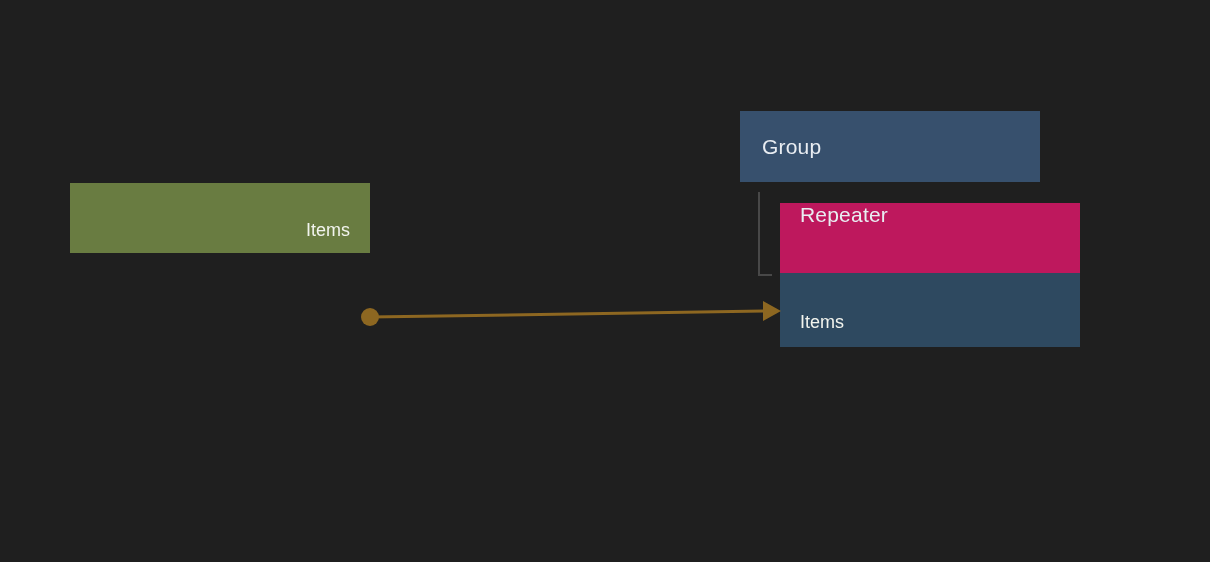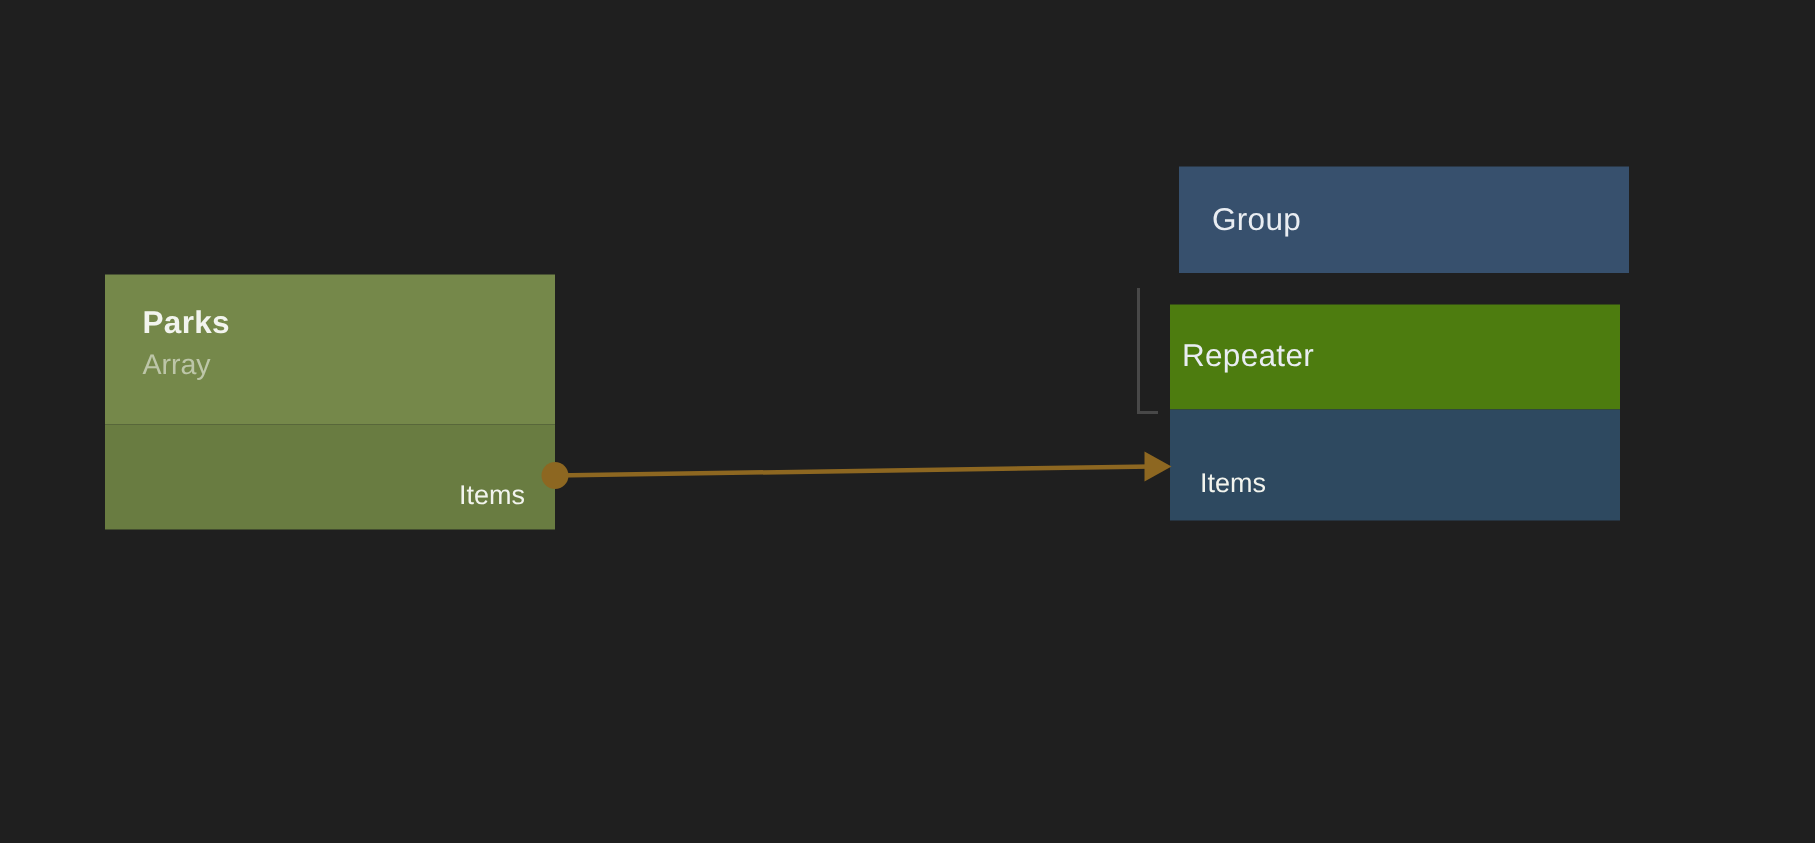--- a/index.html
+++ b/index.html
@@ -59,7 +59,6 @@
     display: flex;
     align-items: center;
     padding-left: 22px;
-    margin-left: 46px;
   }
   .node-group .node-title,
   .node-repeater .node-title {

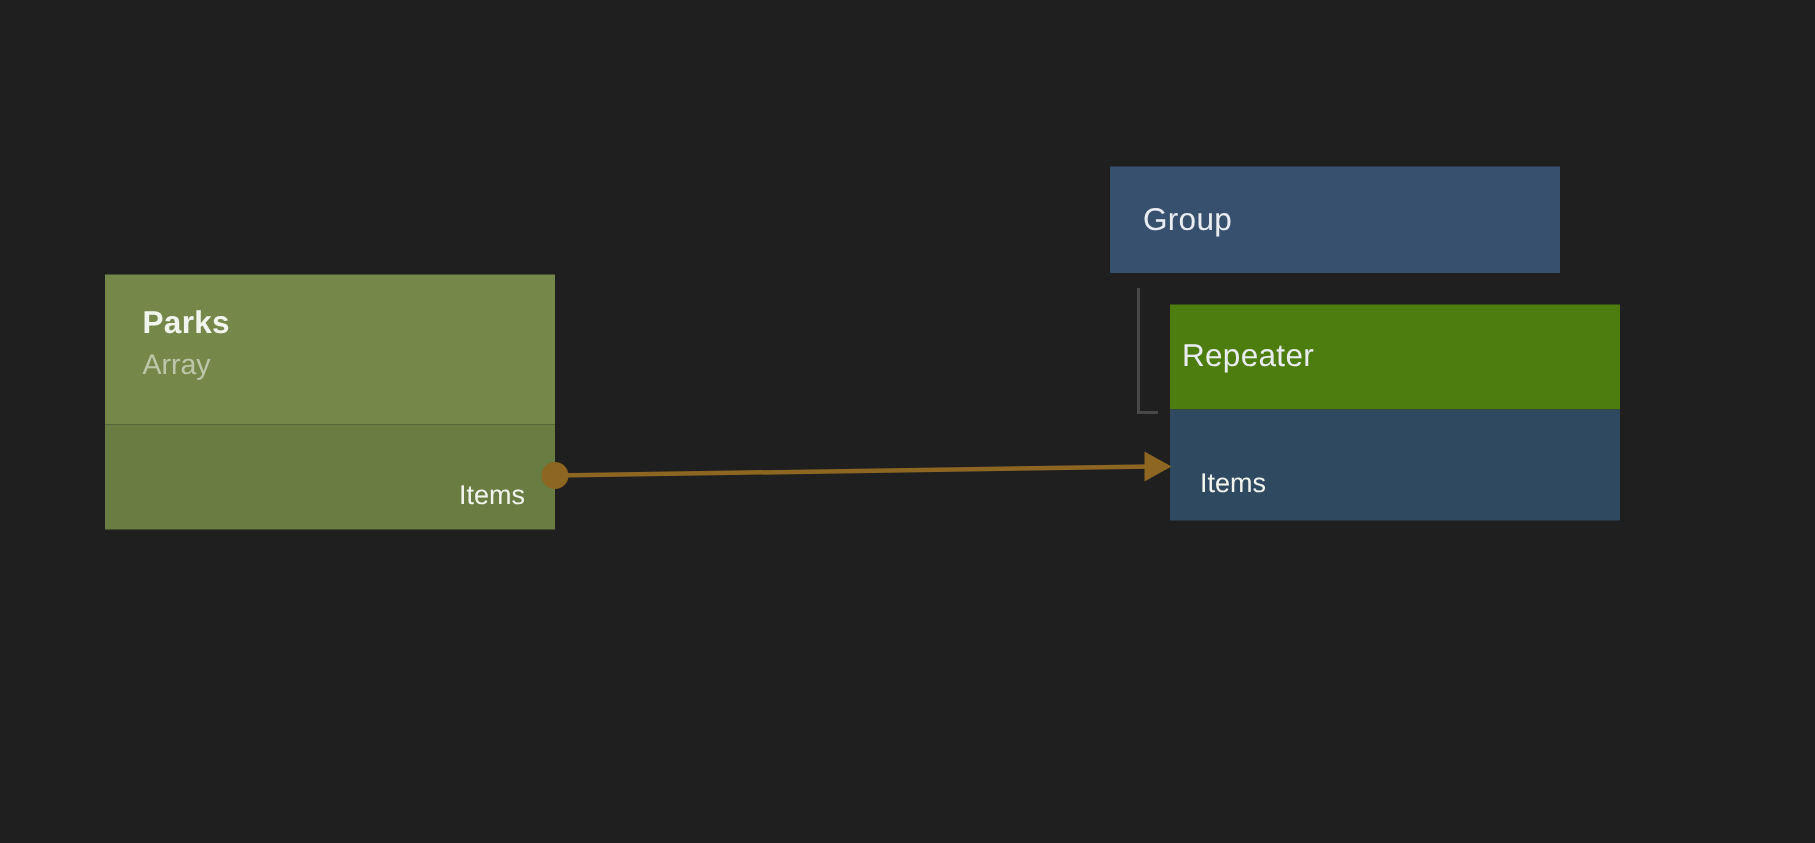--- a/index.html
+++ b/index.html
@@ -110,10 +110,6 @@
 <div class="canvas">
 
   <div class="node node-parks">
-    <div class="node-header">
-      <div class="node-title">Parks</div>
-      <div class="node-subtitle">Array</div>
-    </div>
     <div class="node-row">
       <span class="port-label">Items</span>
     </div>

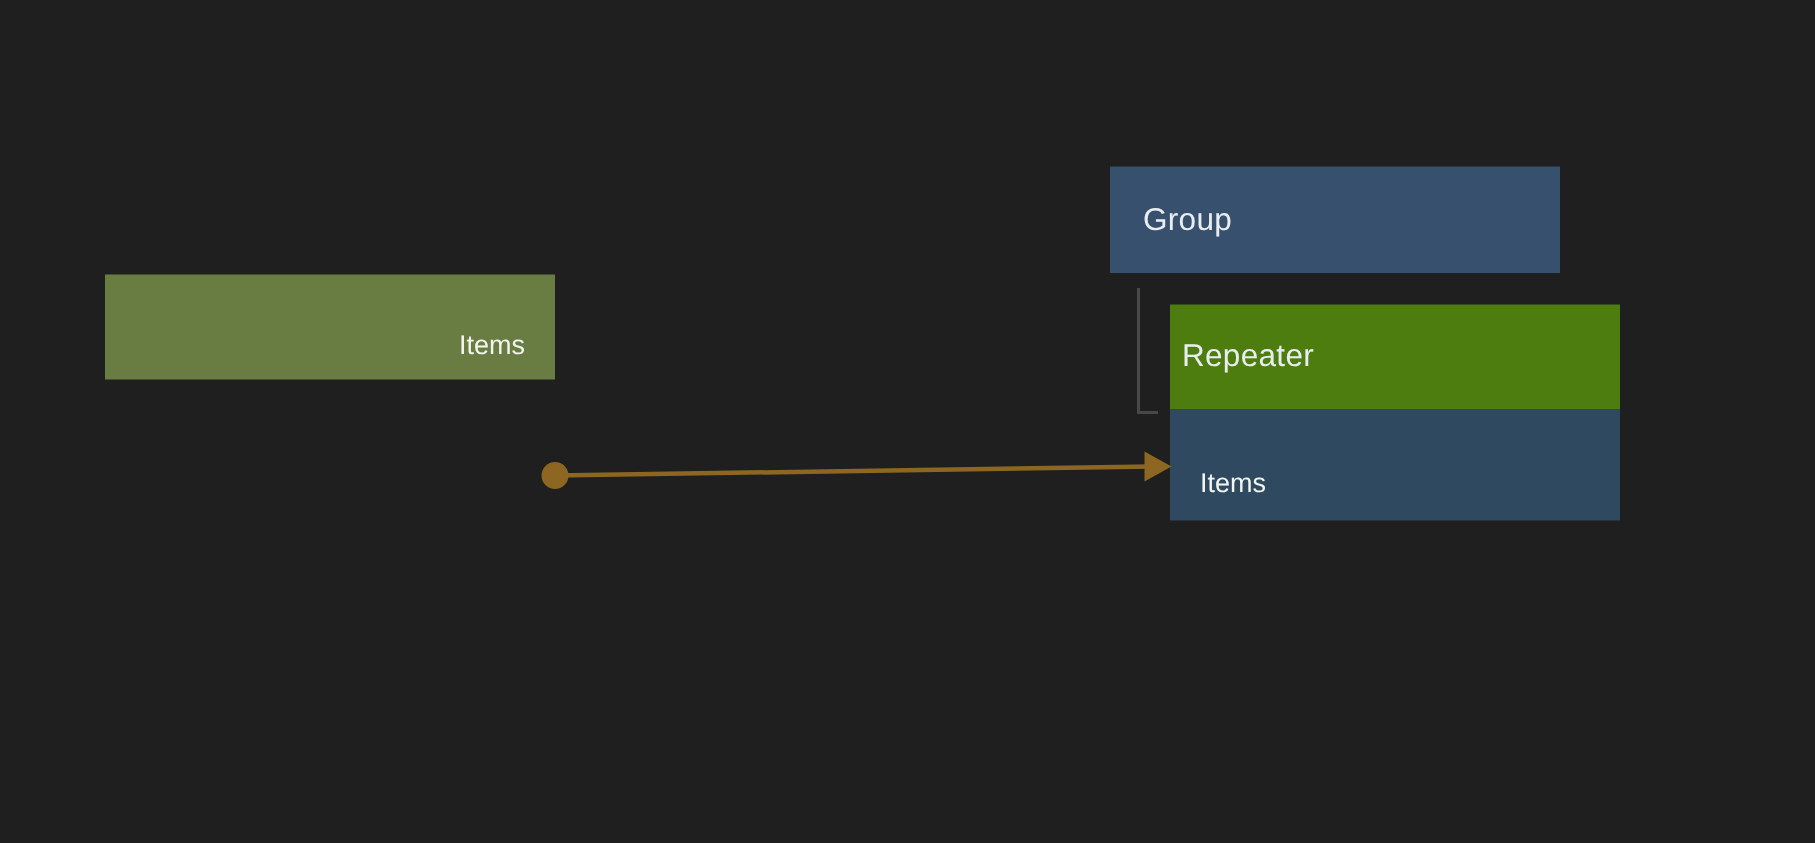--- a/index.html
+++ b/index.html
@@ -71,10 +71,9 @@
   .node-repeater { left: 780px; top: 203px; }
   .node-repeater .node-header {
     height: 70px;
-    background: #4d7c0f;
+    background: #be185d;
     display: flex;
-    align-items: center;
-    padding-left: 8px;
+    padding-left: 20px;
   }
   .node-repeater .node-row {
     height: 74px;

